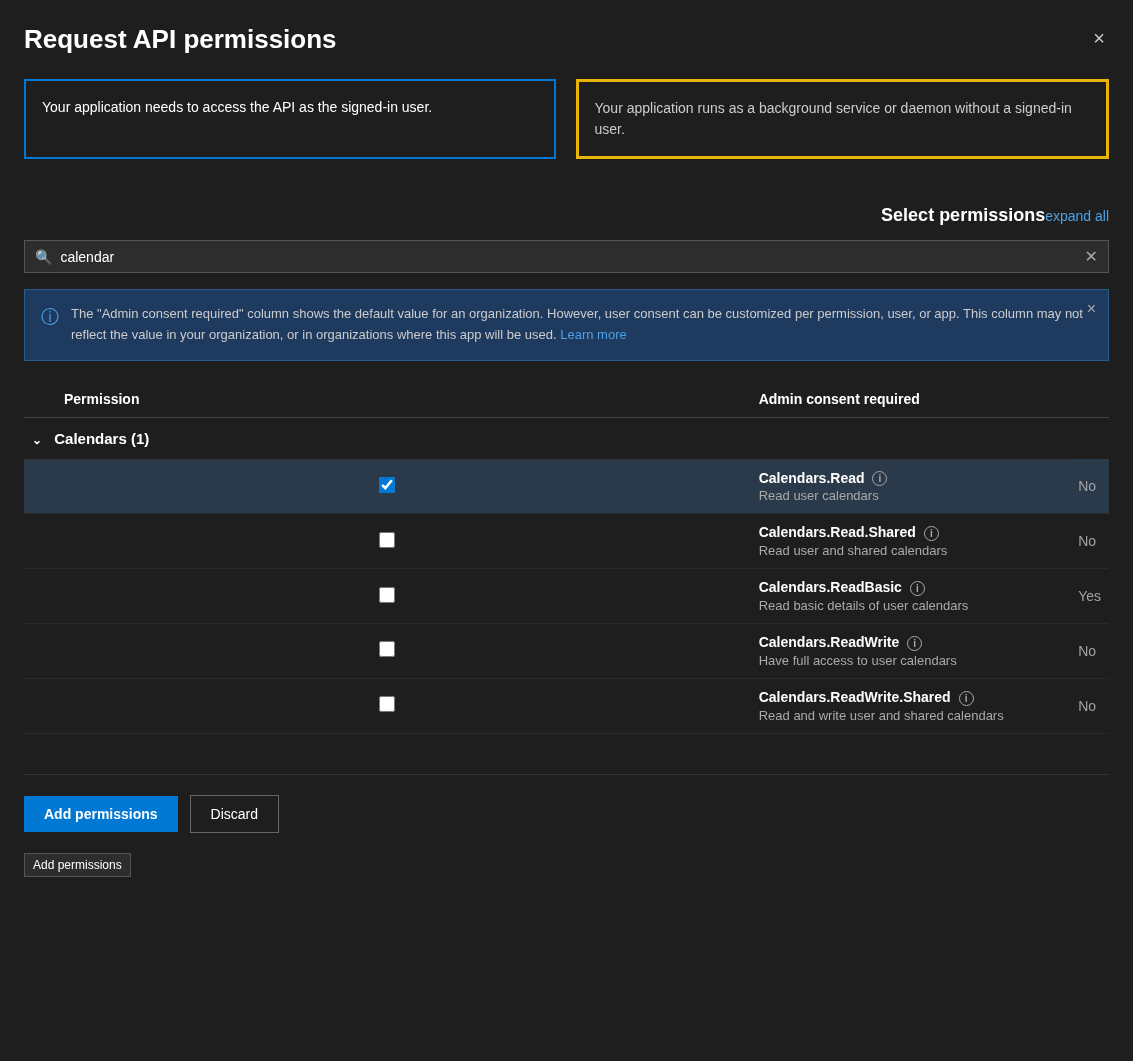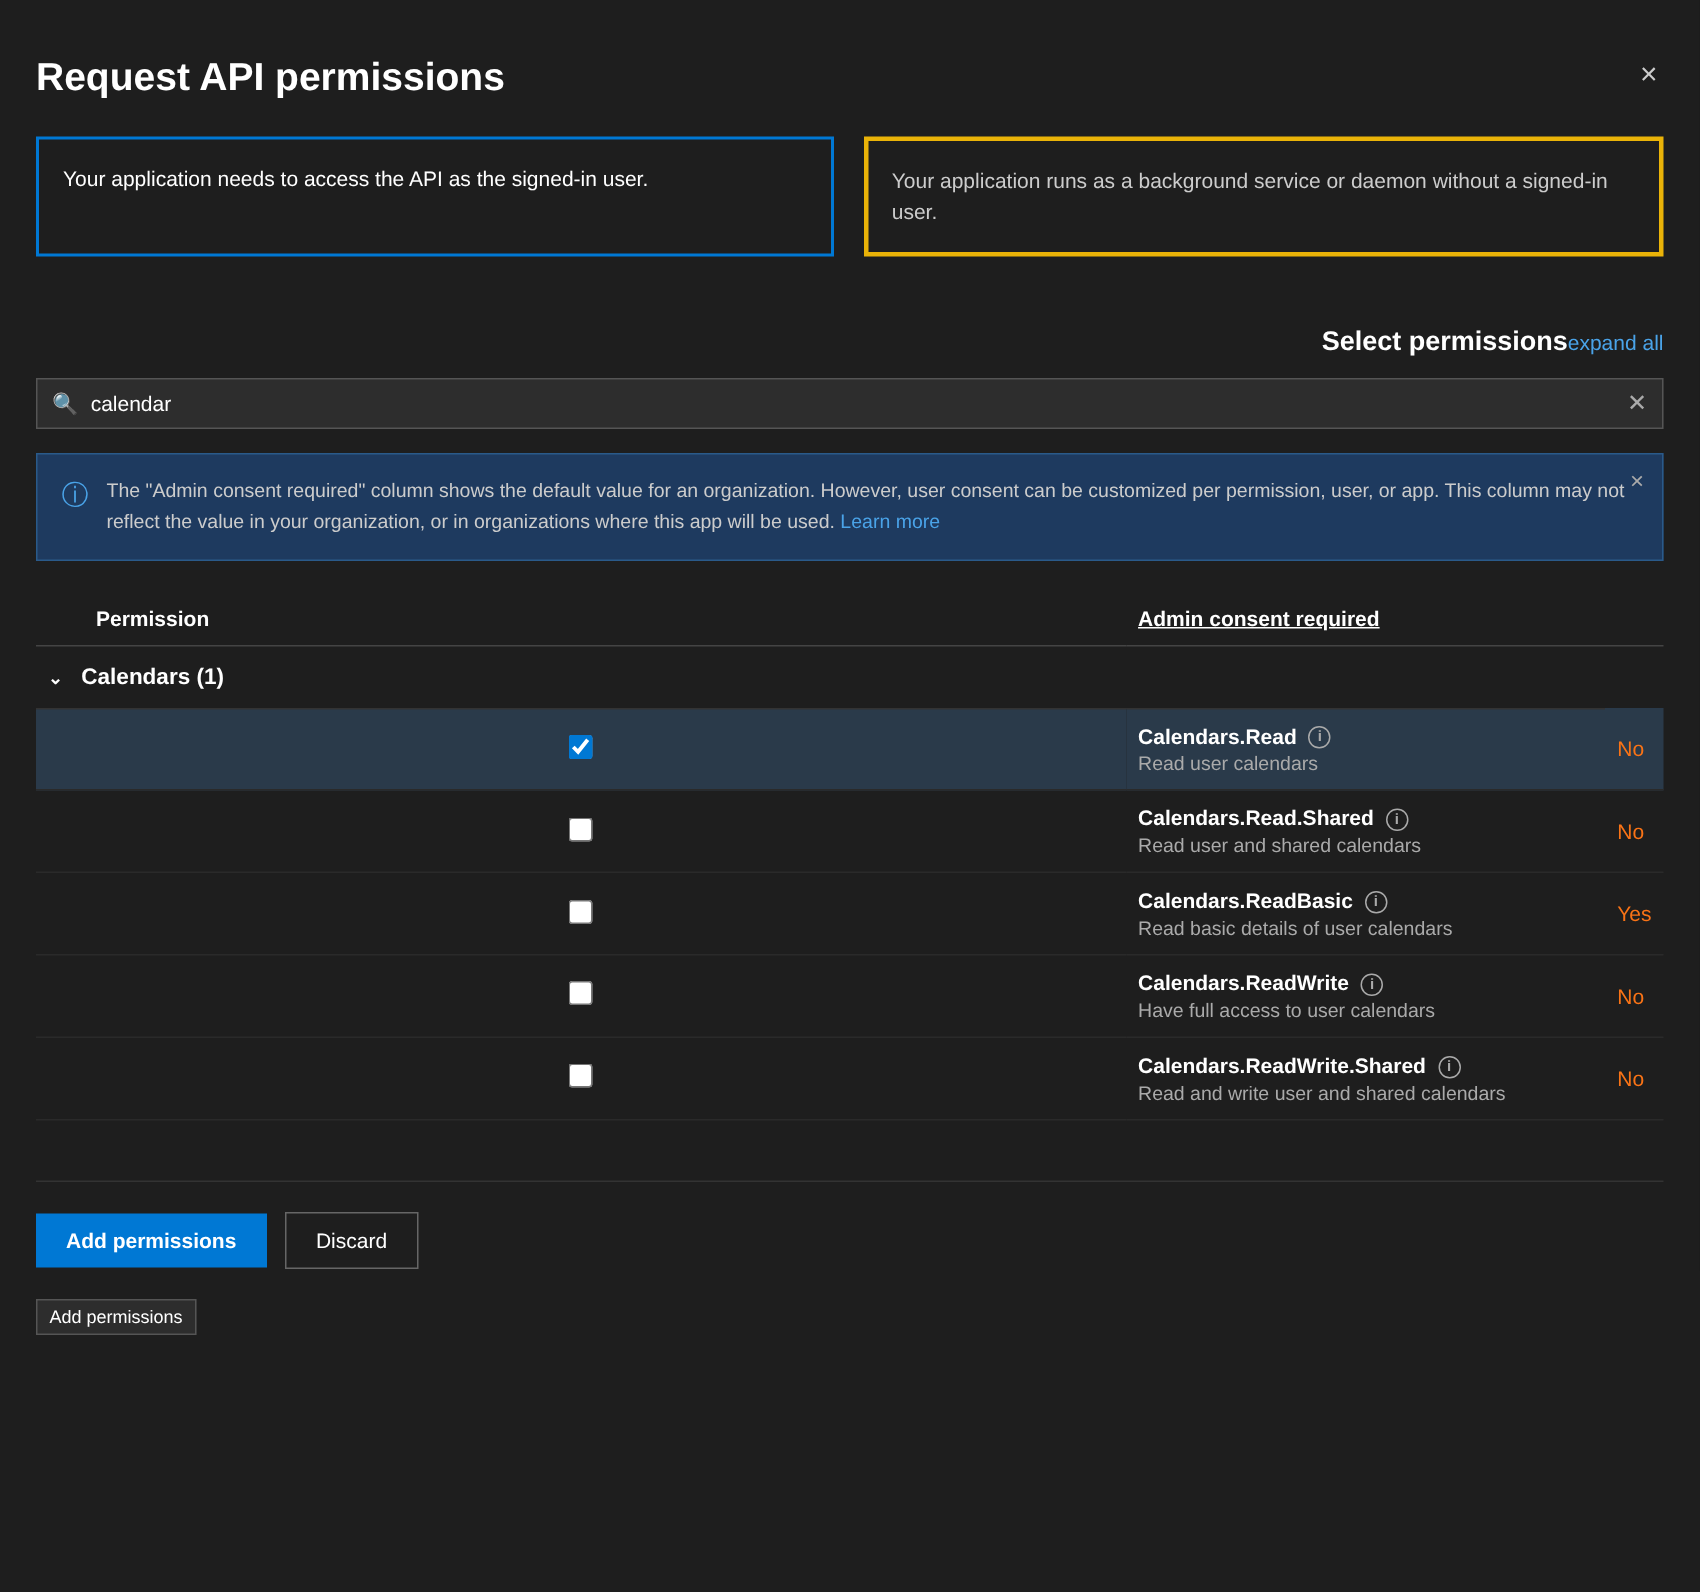--- a/index.html
+++ b/index.html
@@ -23,7 +23,6 @@
       justify-content: space-between;
       align-items: flex-start;
       margin-bottom: 24px;
-      margin-top: 12px;
     }
     .dialog-title {
       font-size: 26px;

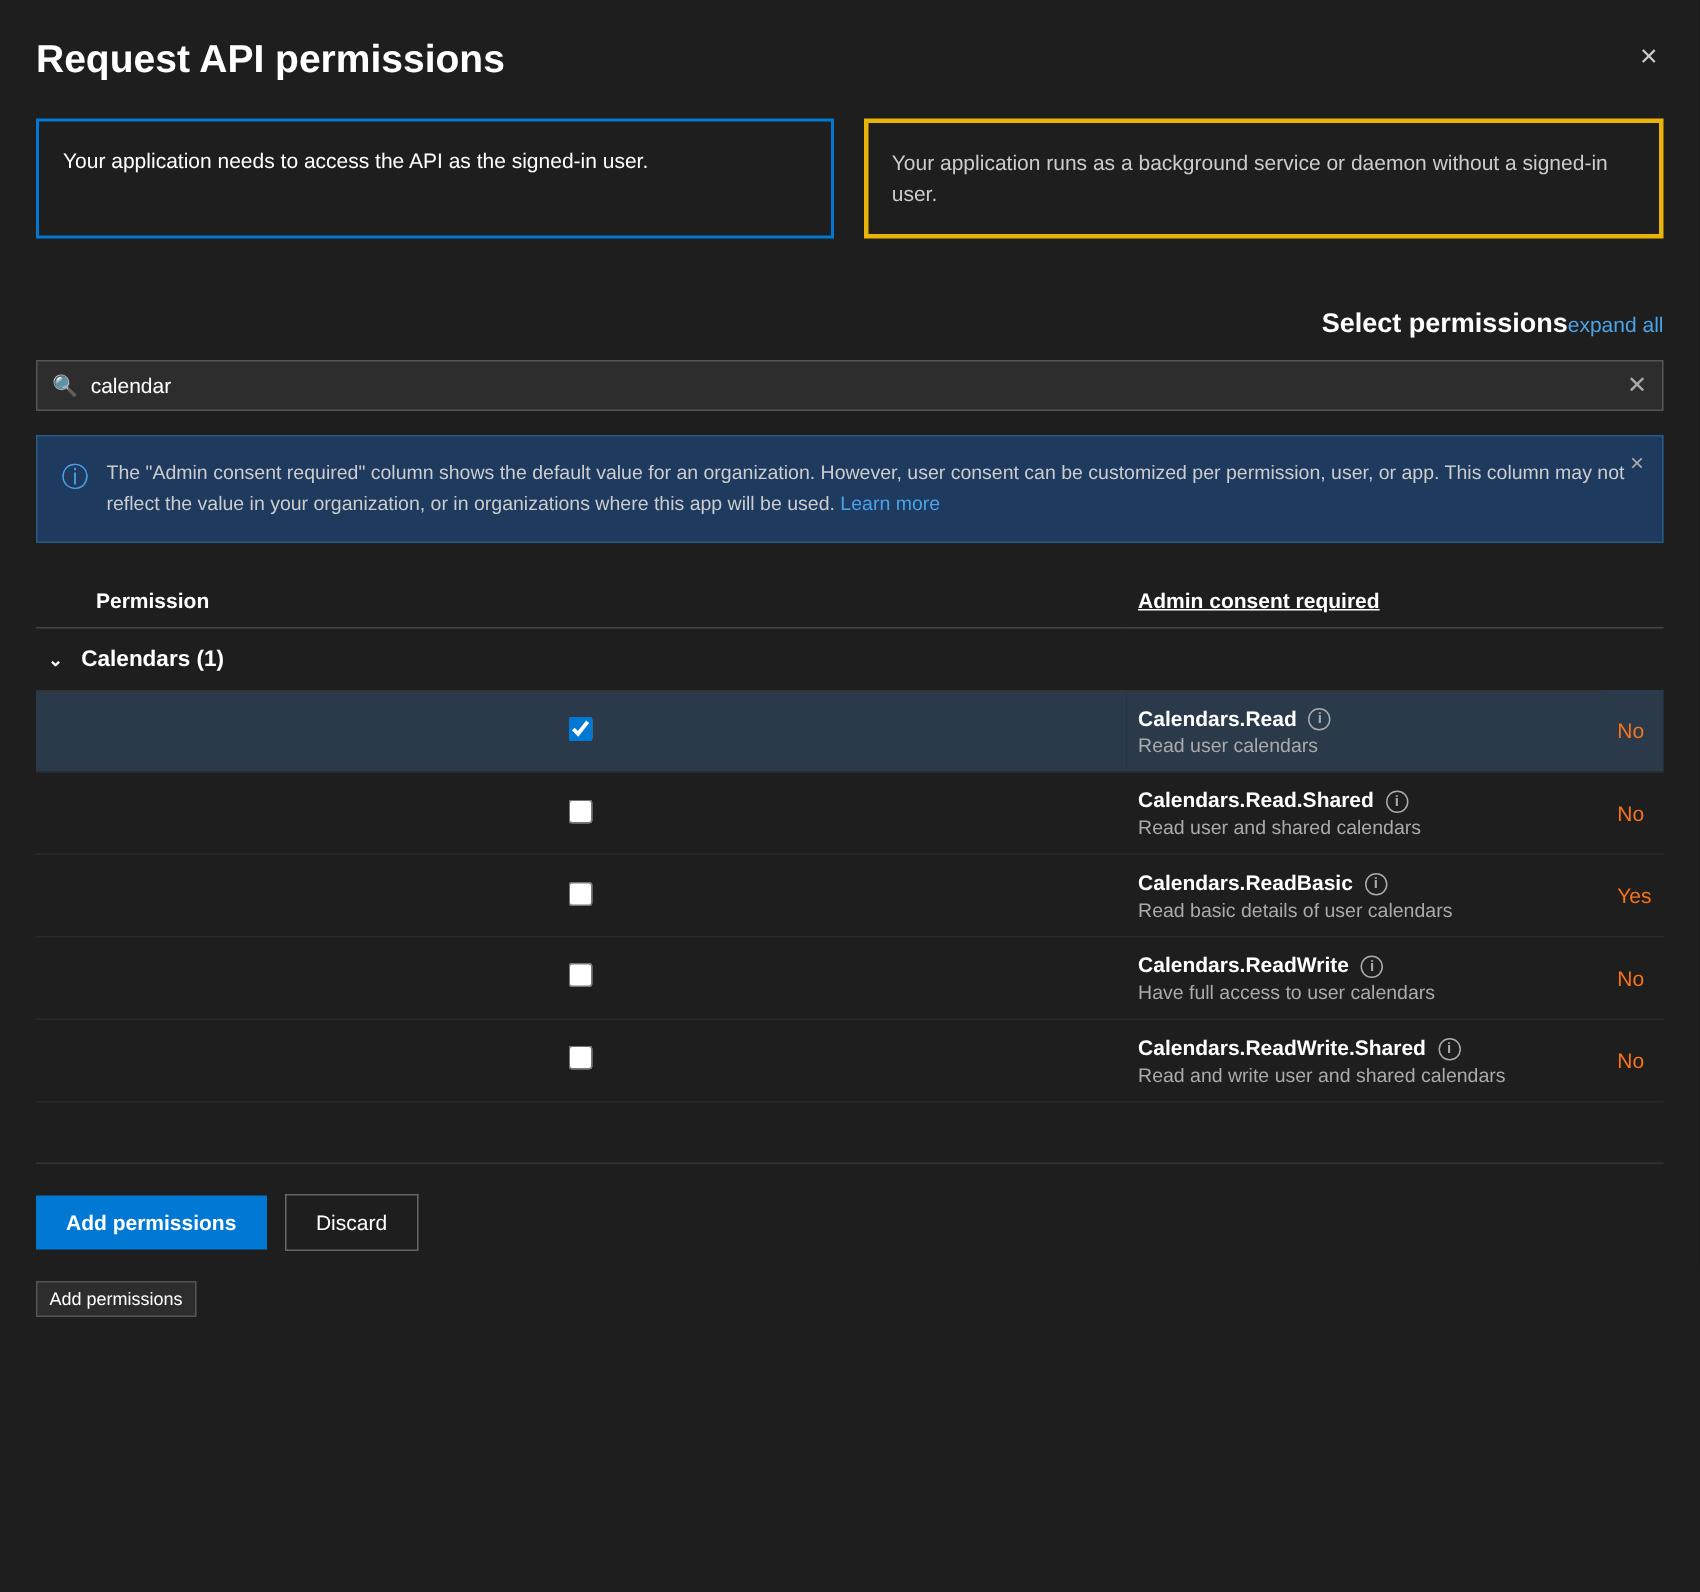--- a/index.html
+++ b/index.html
@@ -159,7 +159,7 @@
       text-align: left;
     }
     .th-permission { width: 70%; padding-left: 40px !important; }
-    .th-admin { width: 30%; text-decoration: underline; }
+    .th-admin { width: 30%; }
 
     .group-row td {
       padding: 12px 8px;

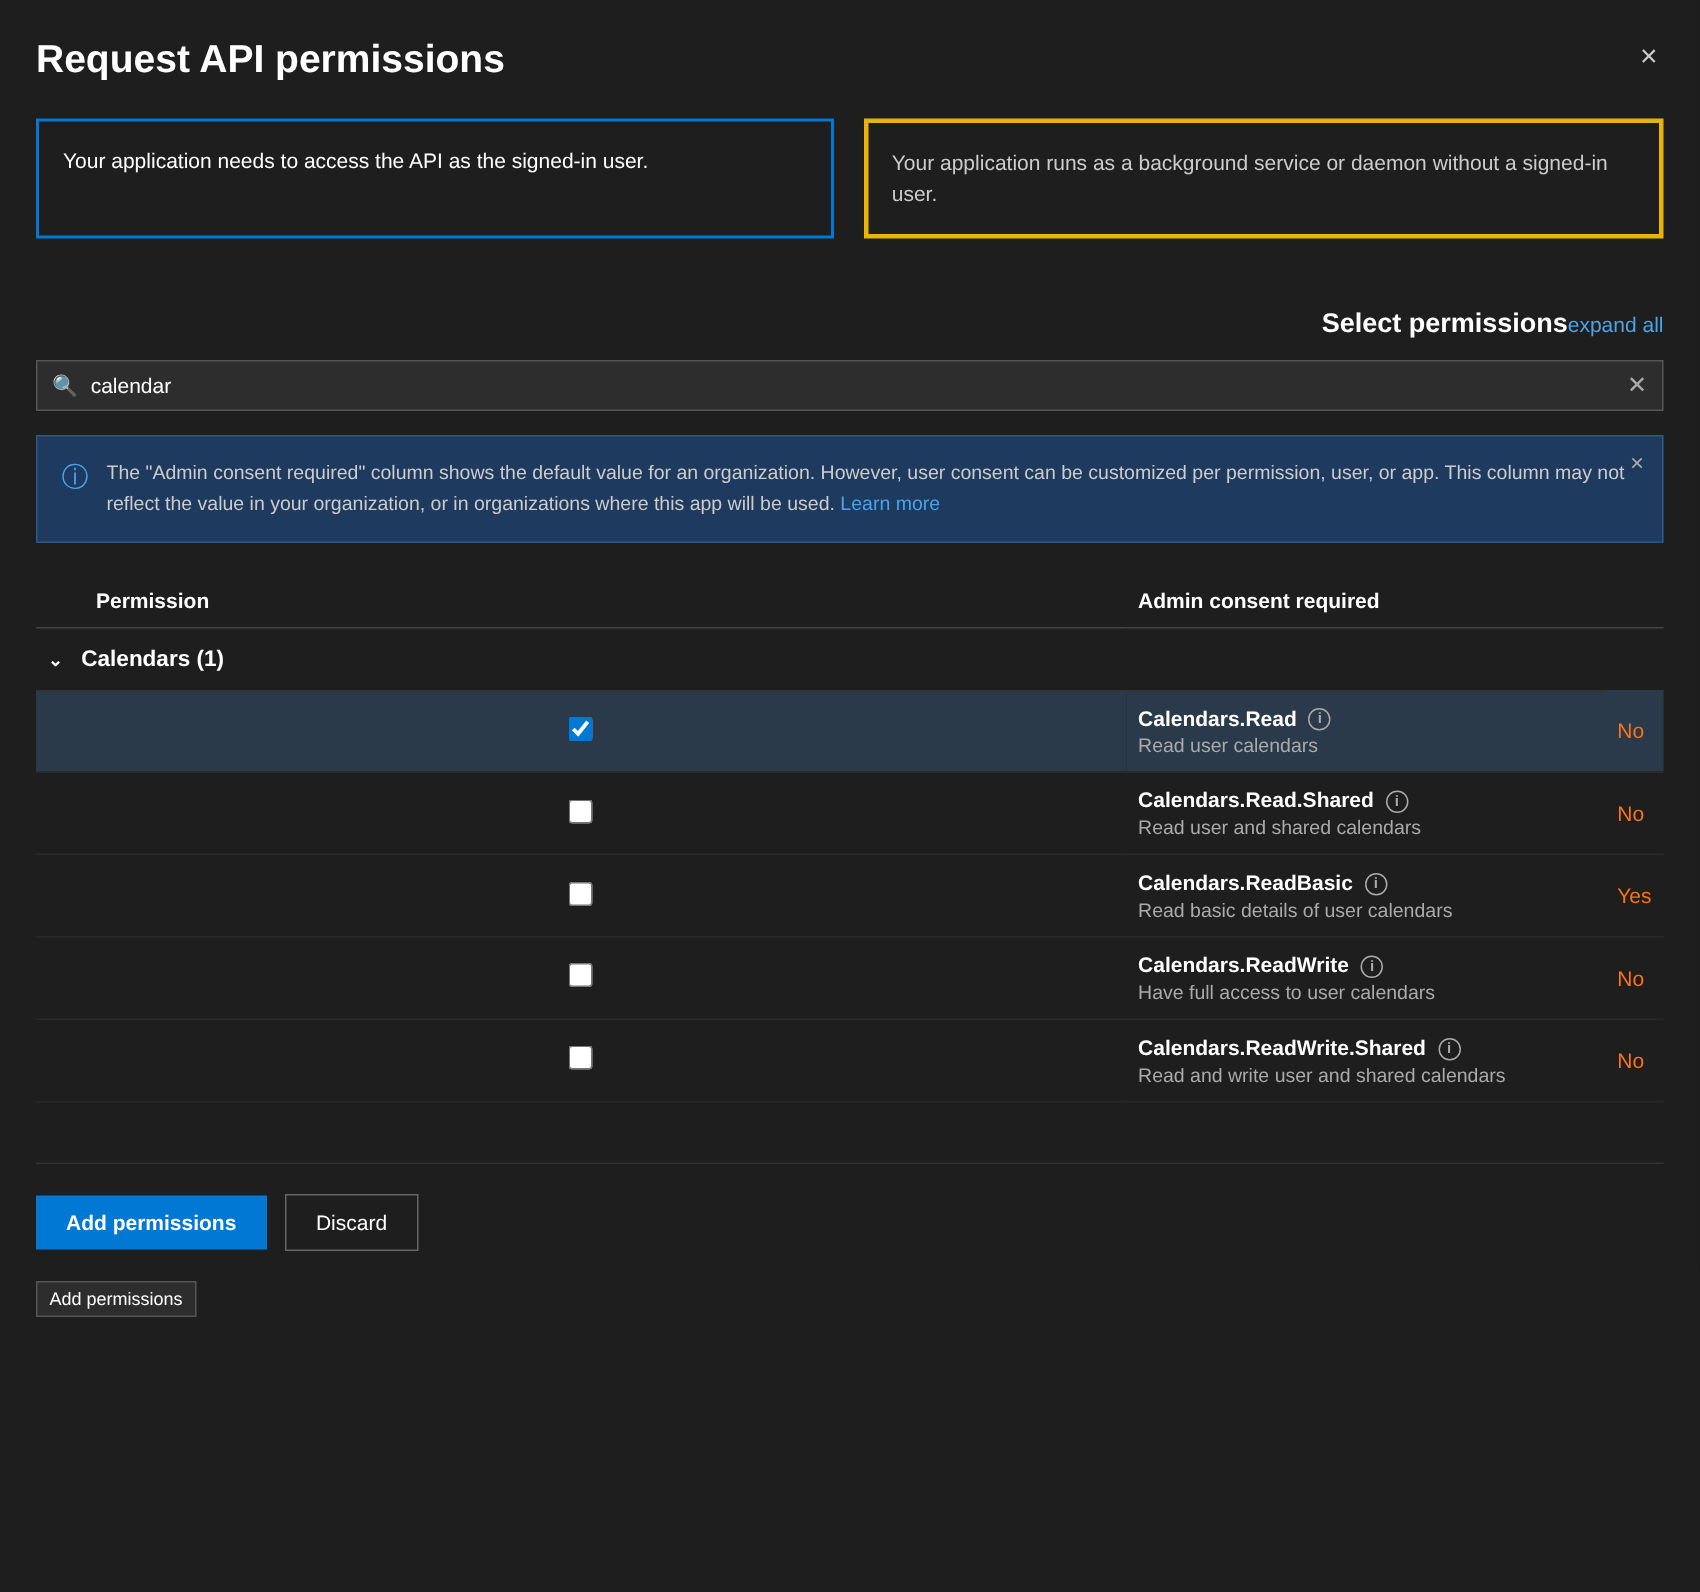--- a/index.html
+++ b/index.html
@@ -219,7 +219,7 @@
       cursor: pointer;
     }
     .admin-cell {
-      color: #f97316;
+      color: #a3a3a3;
       font-size: 14px;
     }
 

